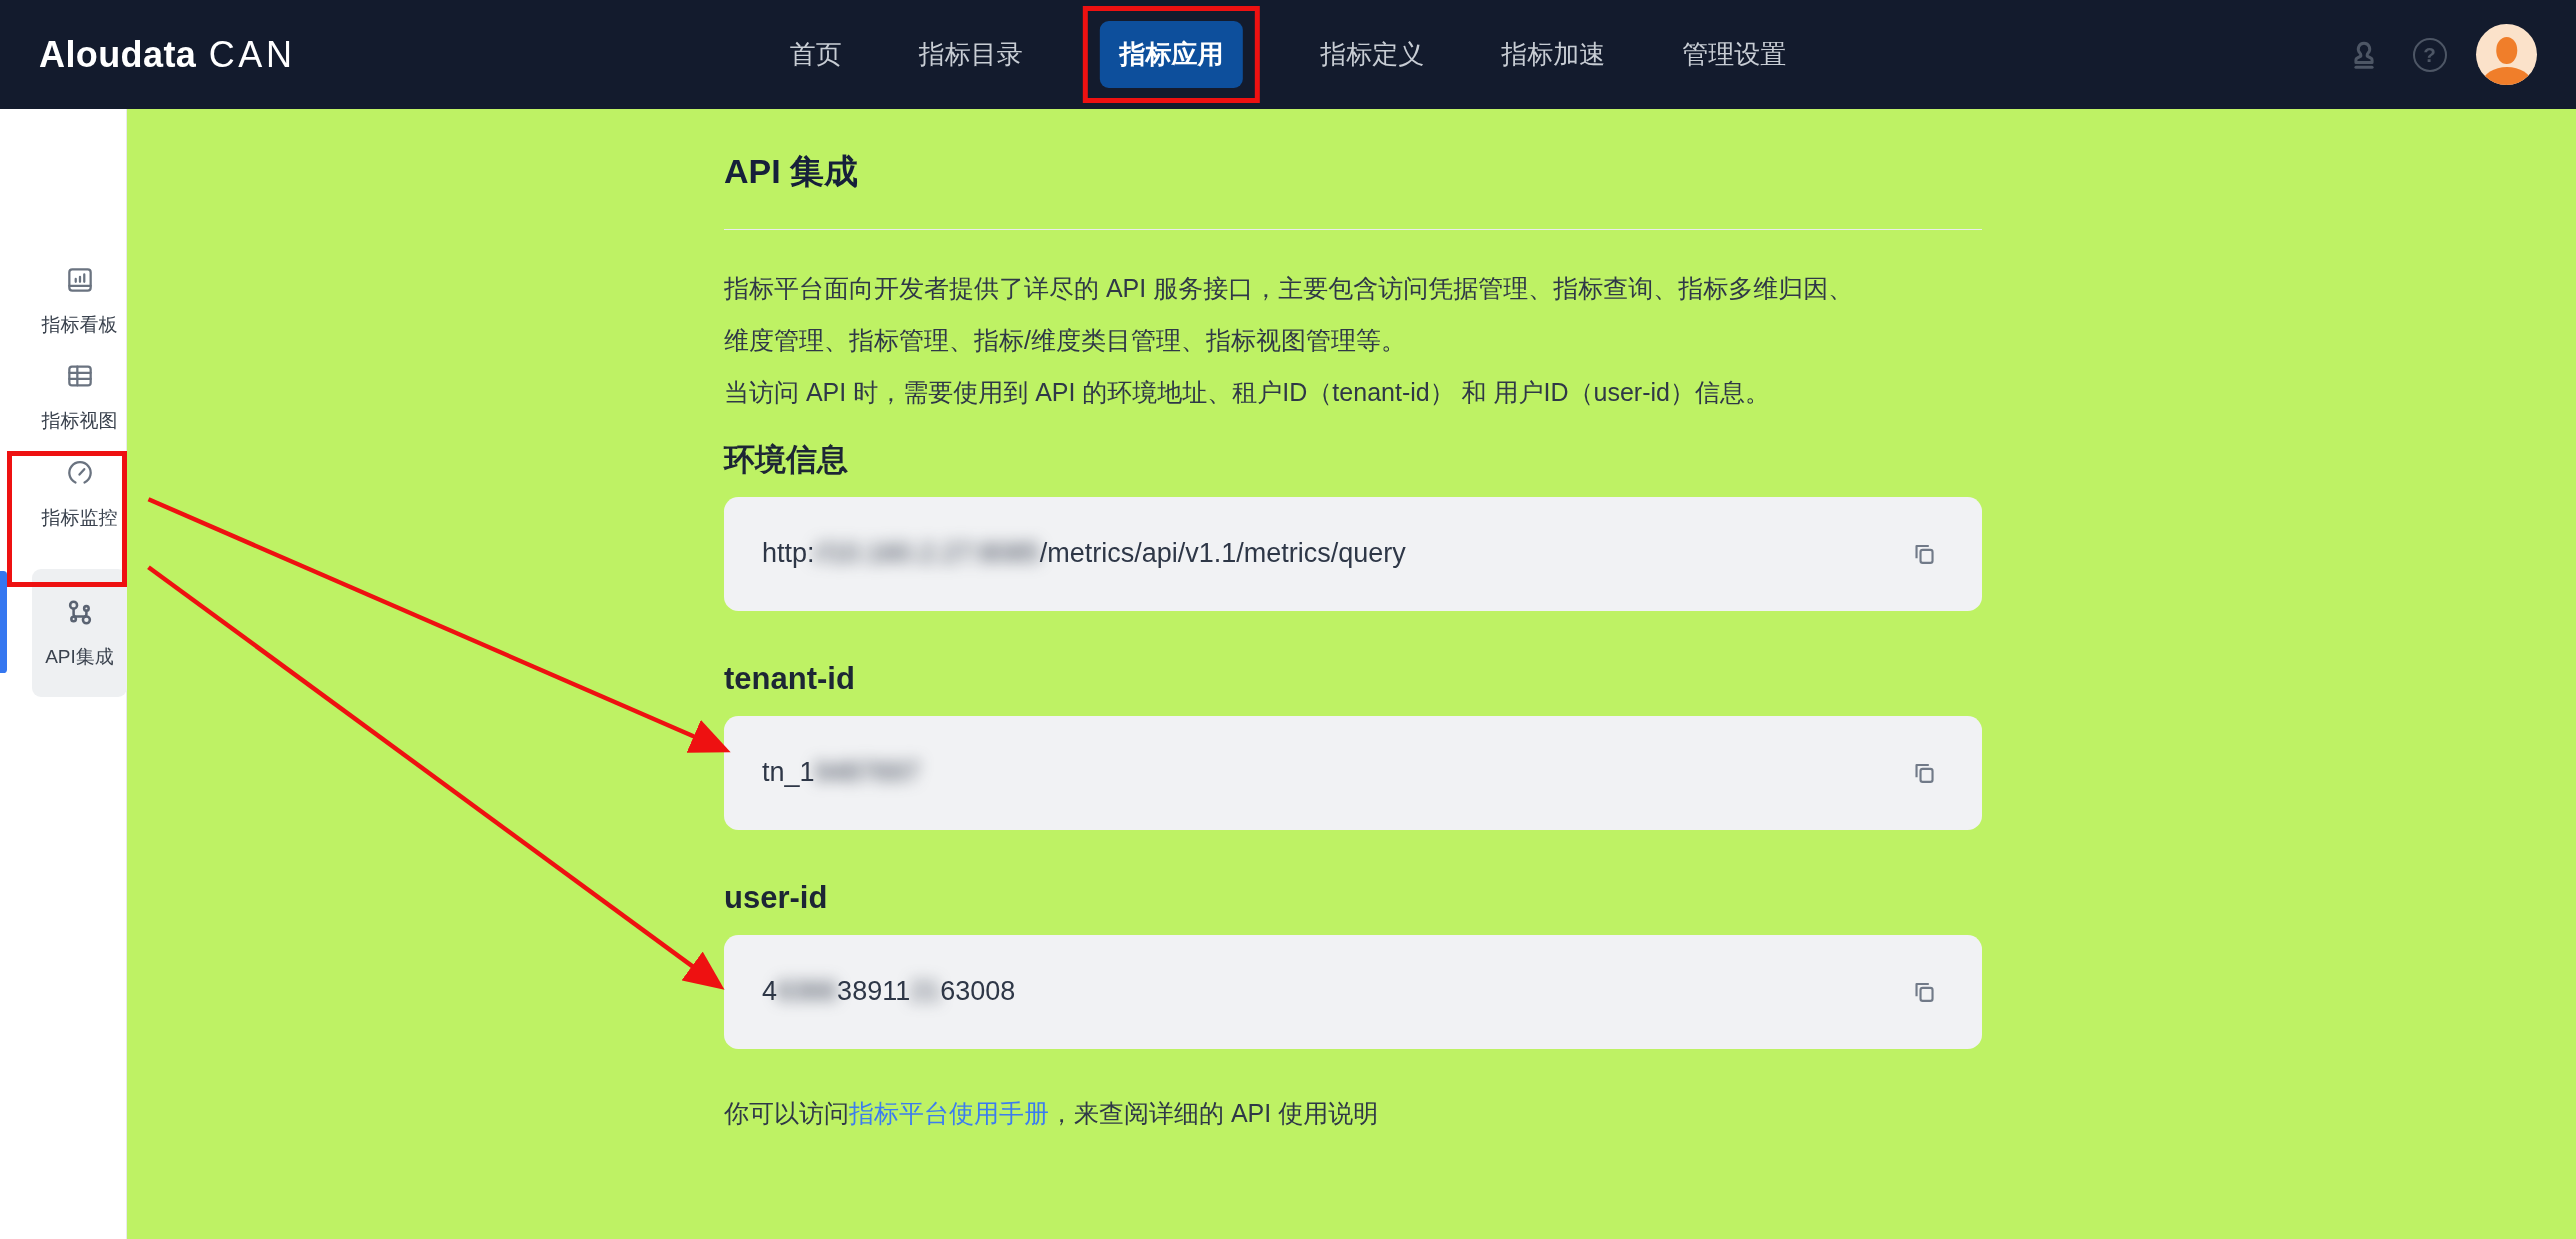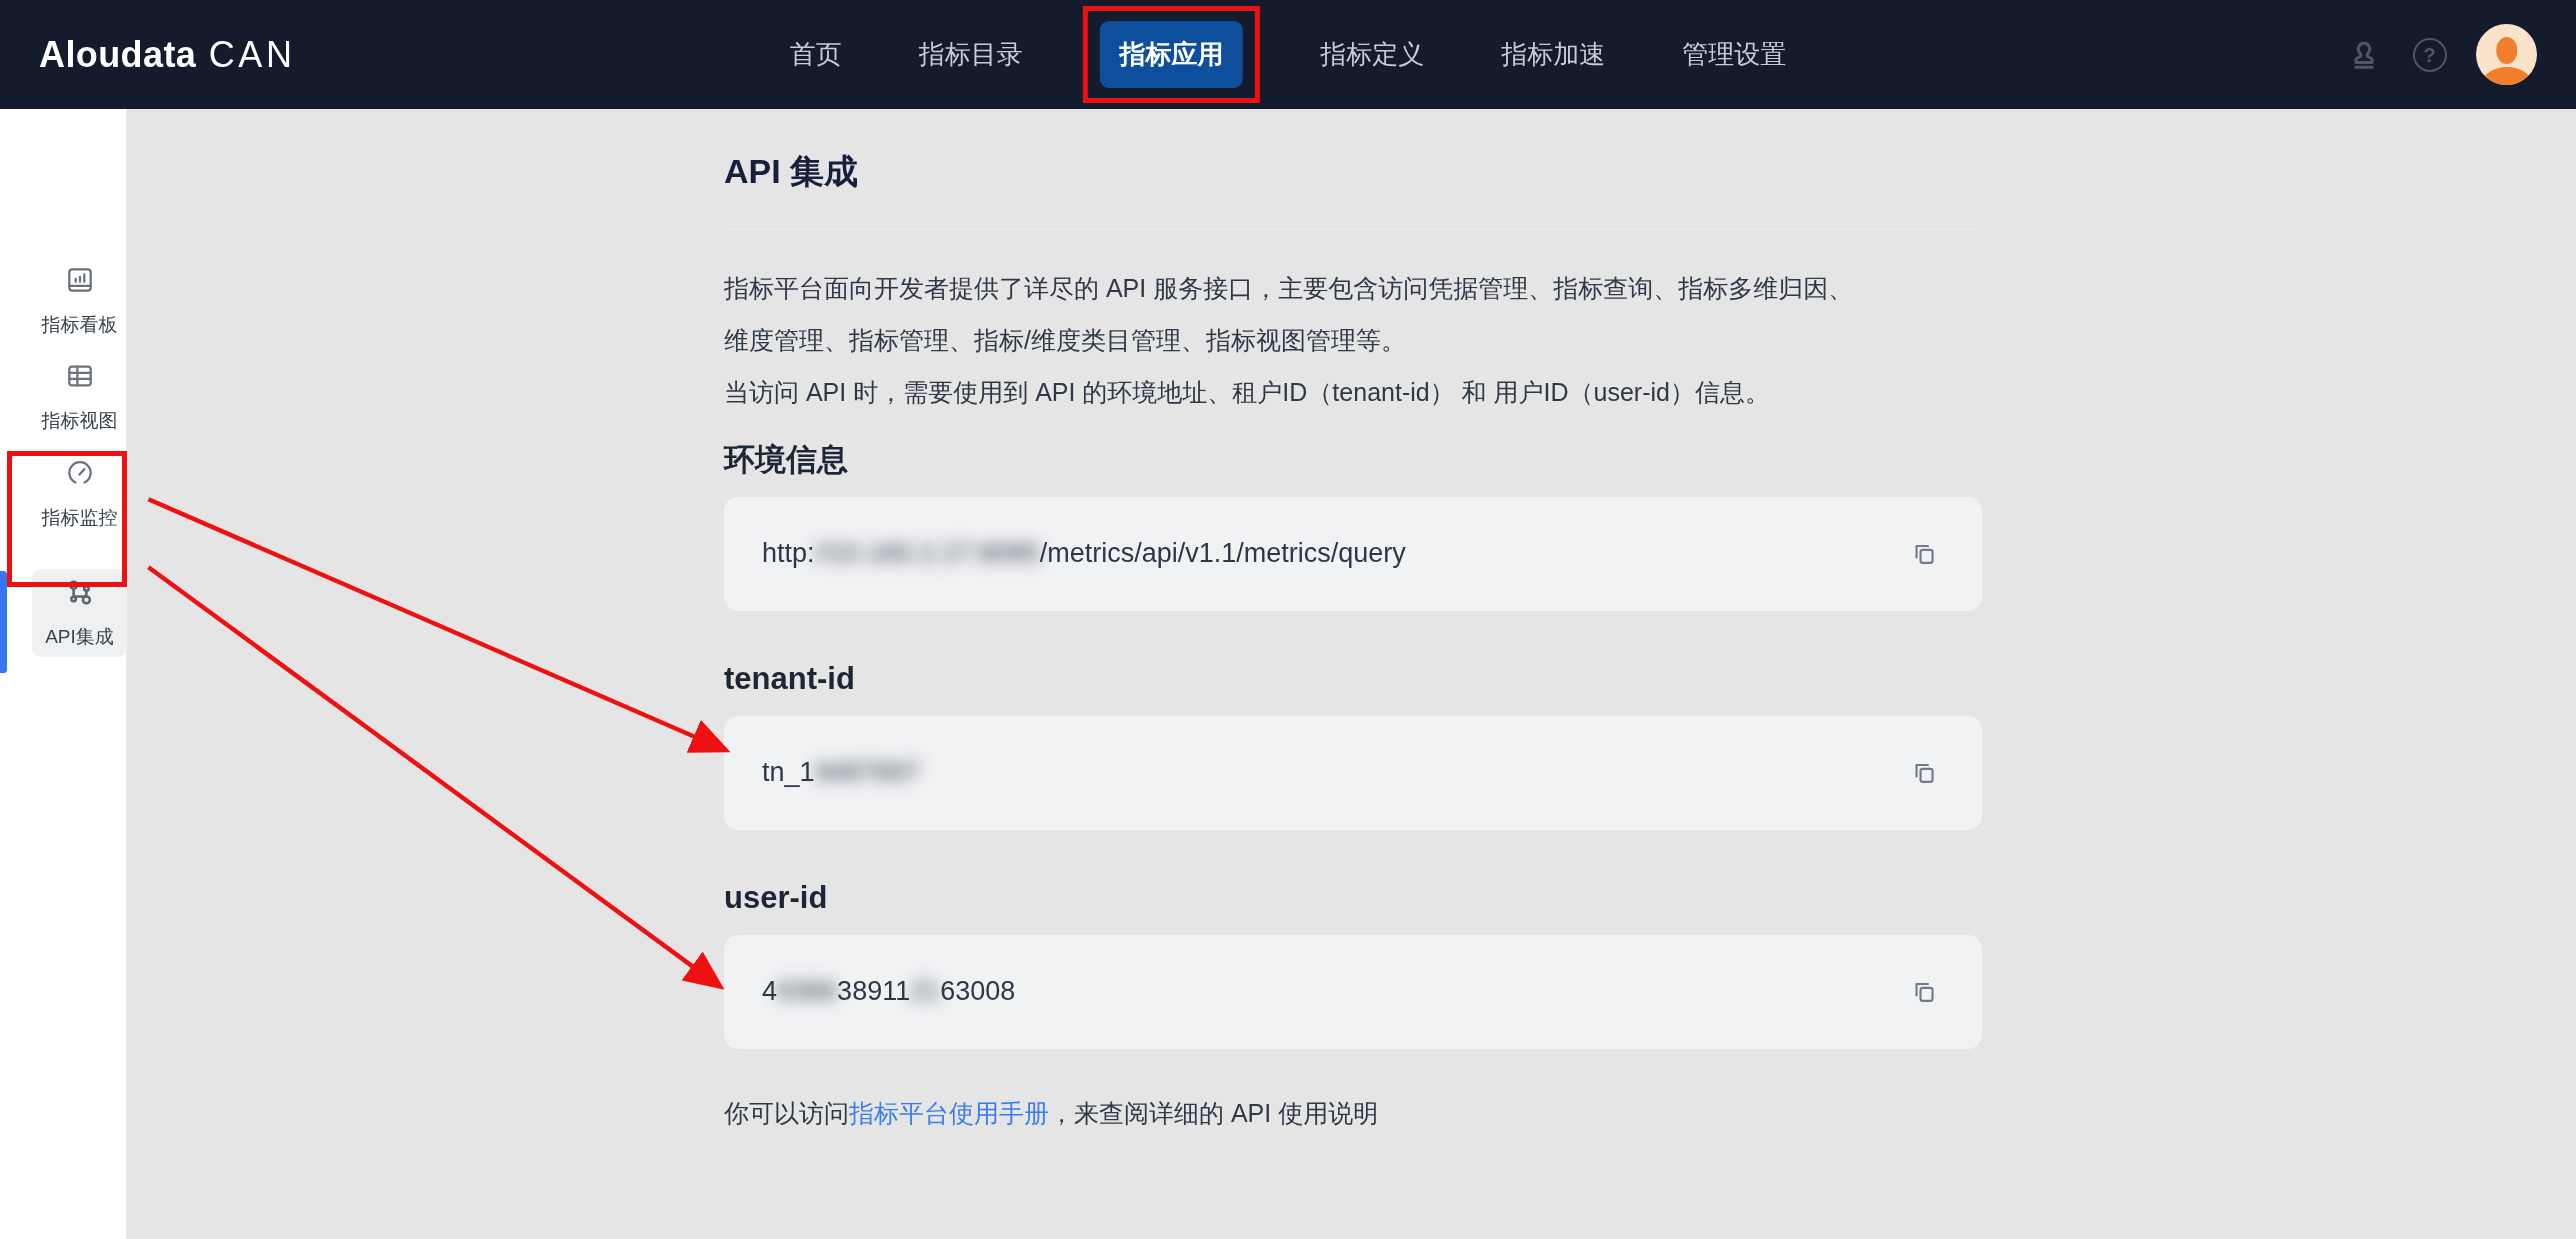--- a/index.html
+++ b/index.html
@@ -94,7 +94,7 @@
     z-index:9;pointer-events:none;
   }
   
-  .main{position:absolute;left:127px;top:109px;right:0;bottom:0;background:#e5e5e5;}
+  .main{position:absolute;left:127px;top:109px;right:0;bottom:0;background:#bef264;}
   .content{margin-left:597px;width:1258px;padding-top:39px;}
   .page-title{font-size:34px;font-weight:700;color:#16203a;line-height:47px;}
   .divider{margin-top:34px;border-bottom:1.8px solid #e9ebef;width:100%;}

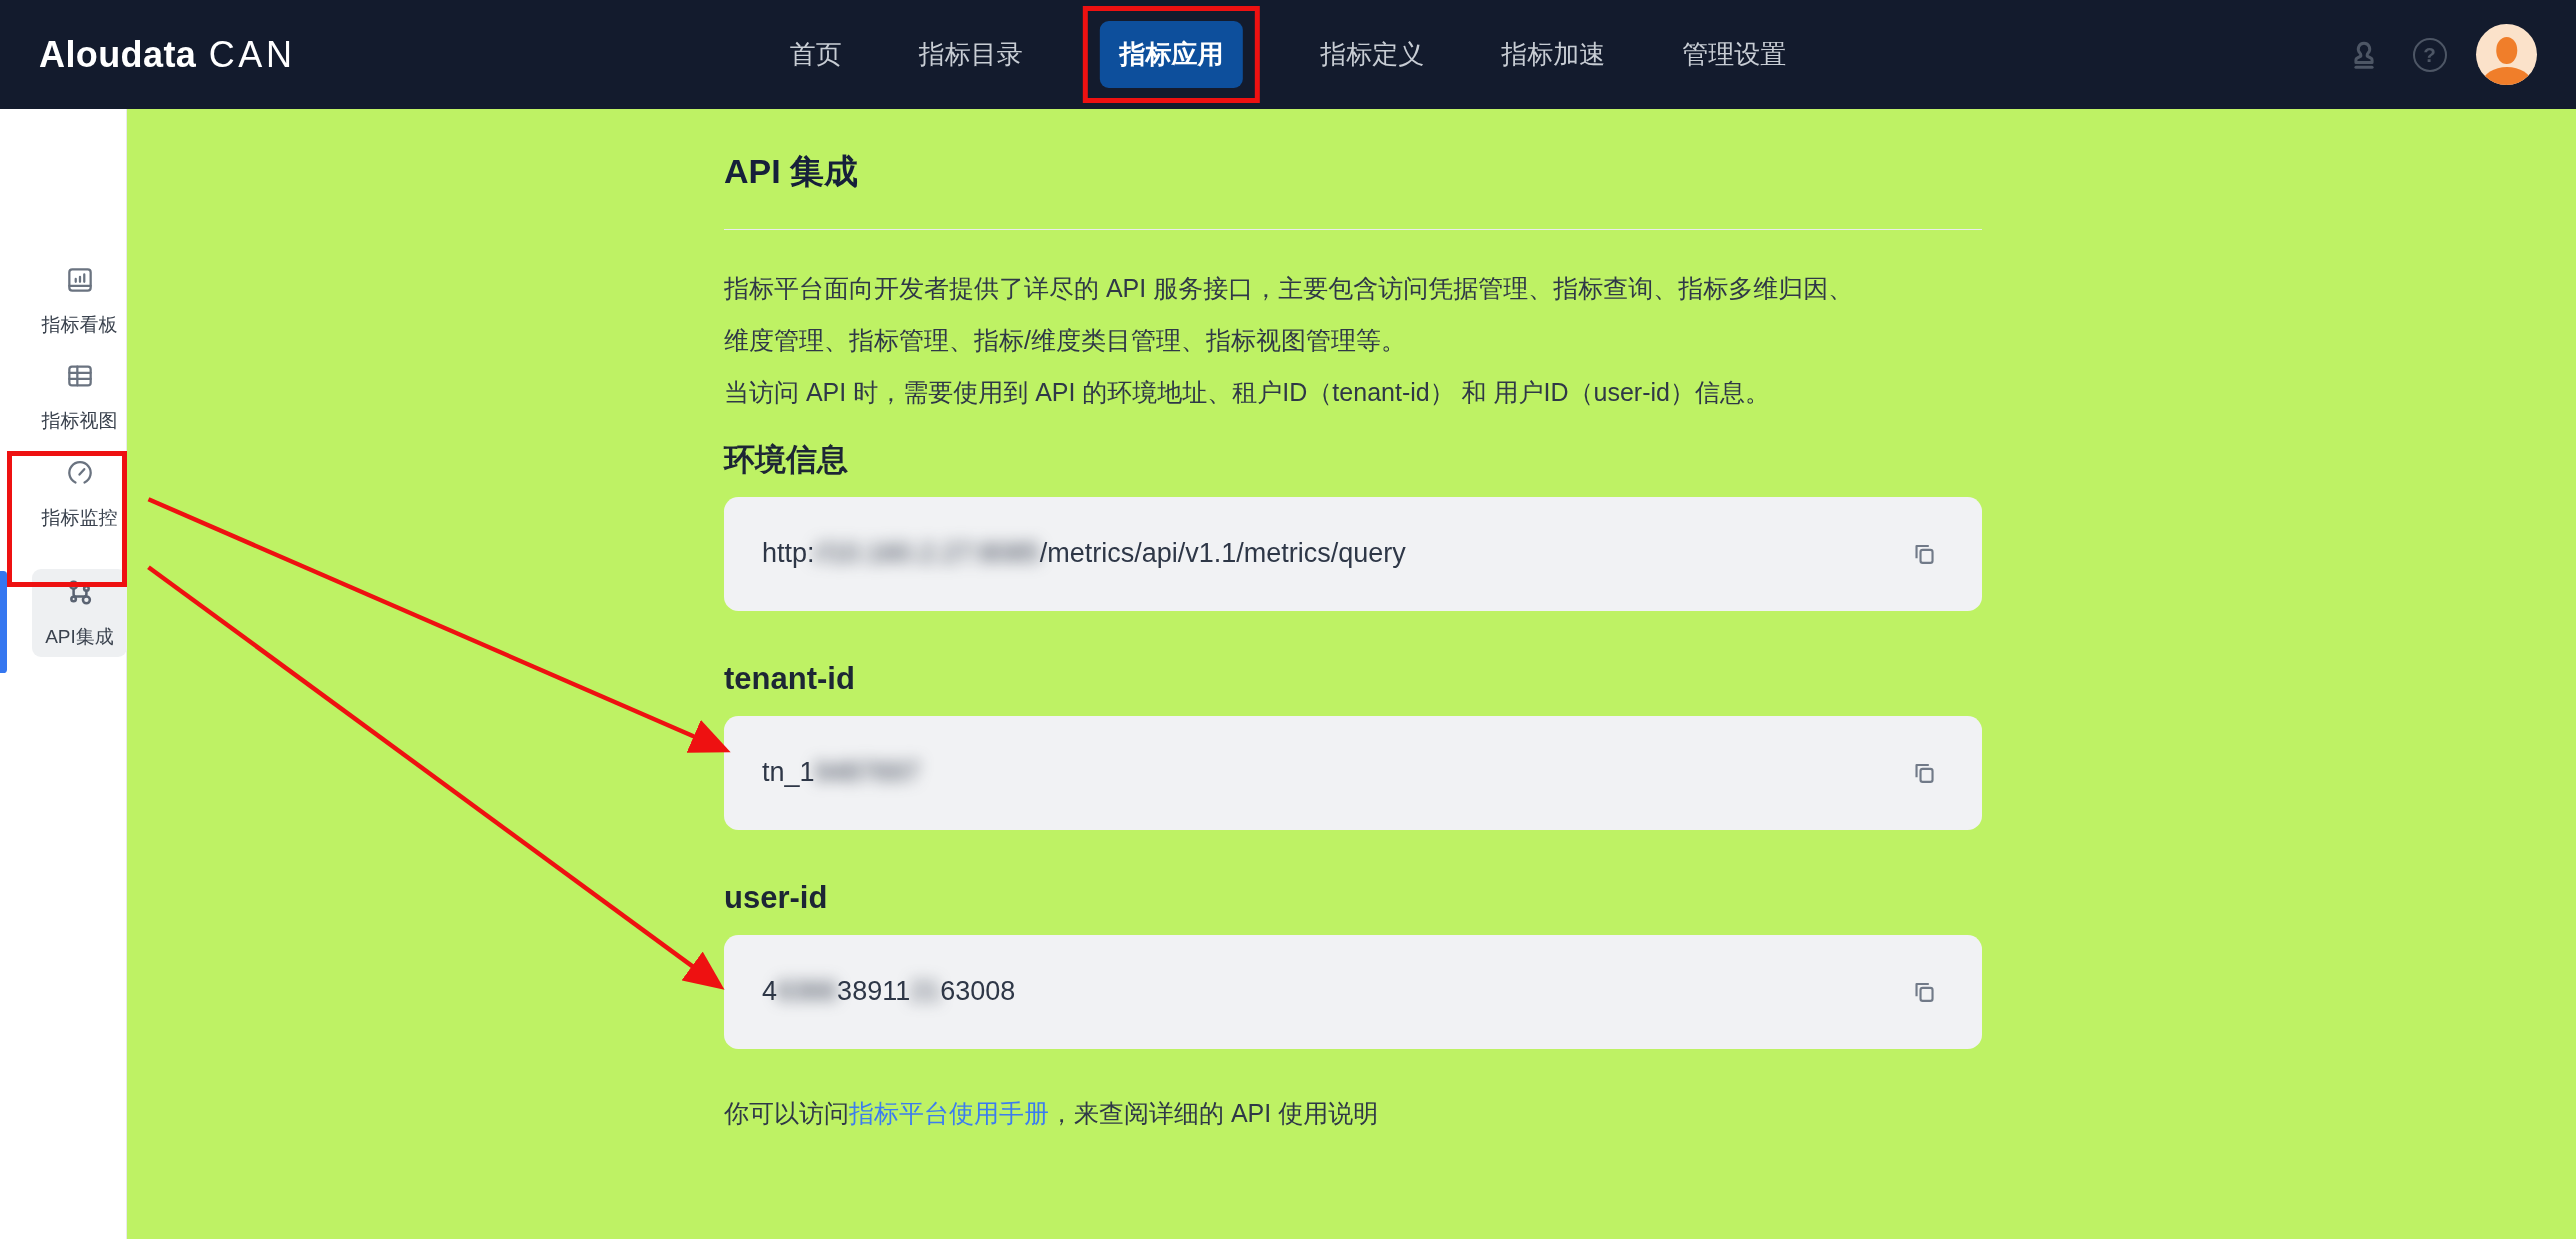--- a/index.html
+++ b/index.html
@@ -79,7 +79,7 @@
   }
   .side-item .lbl{font-size:19px;color:#3a424e;white-space:nowrap;}
   .side-item svg{display:block;}
-  .side-item.active{background:var(--sidebar-active-bg);height:88px;}
+  .side-item.active{background:var(--sidebar-active-bg);height:128px;}
   .side-active-bar{
     position:absolute;left:0;top:462px;width:7.2px;height:102px;
     background:var(--accent-blue);border-radius:0 3.6px 3.6px 0;

